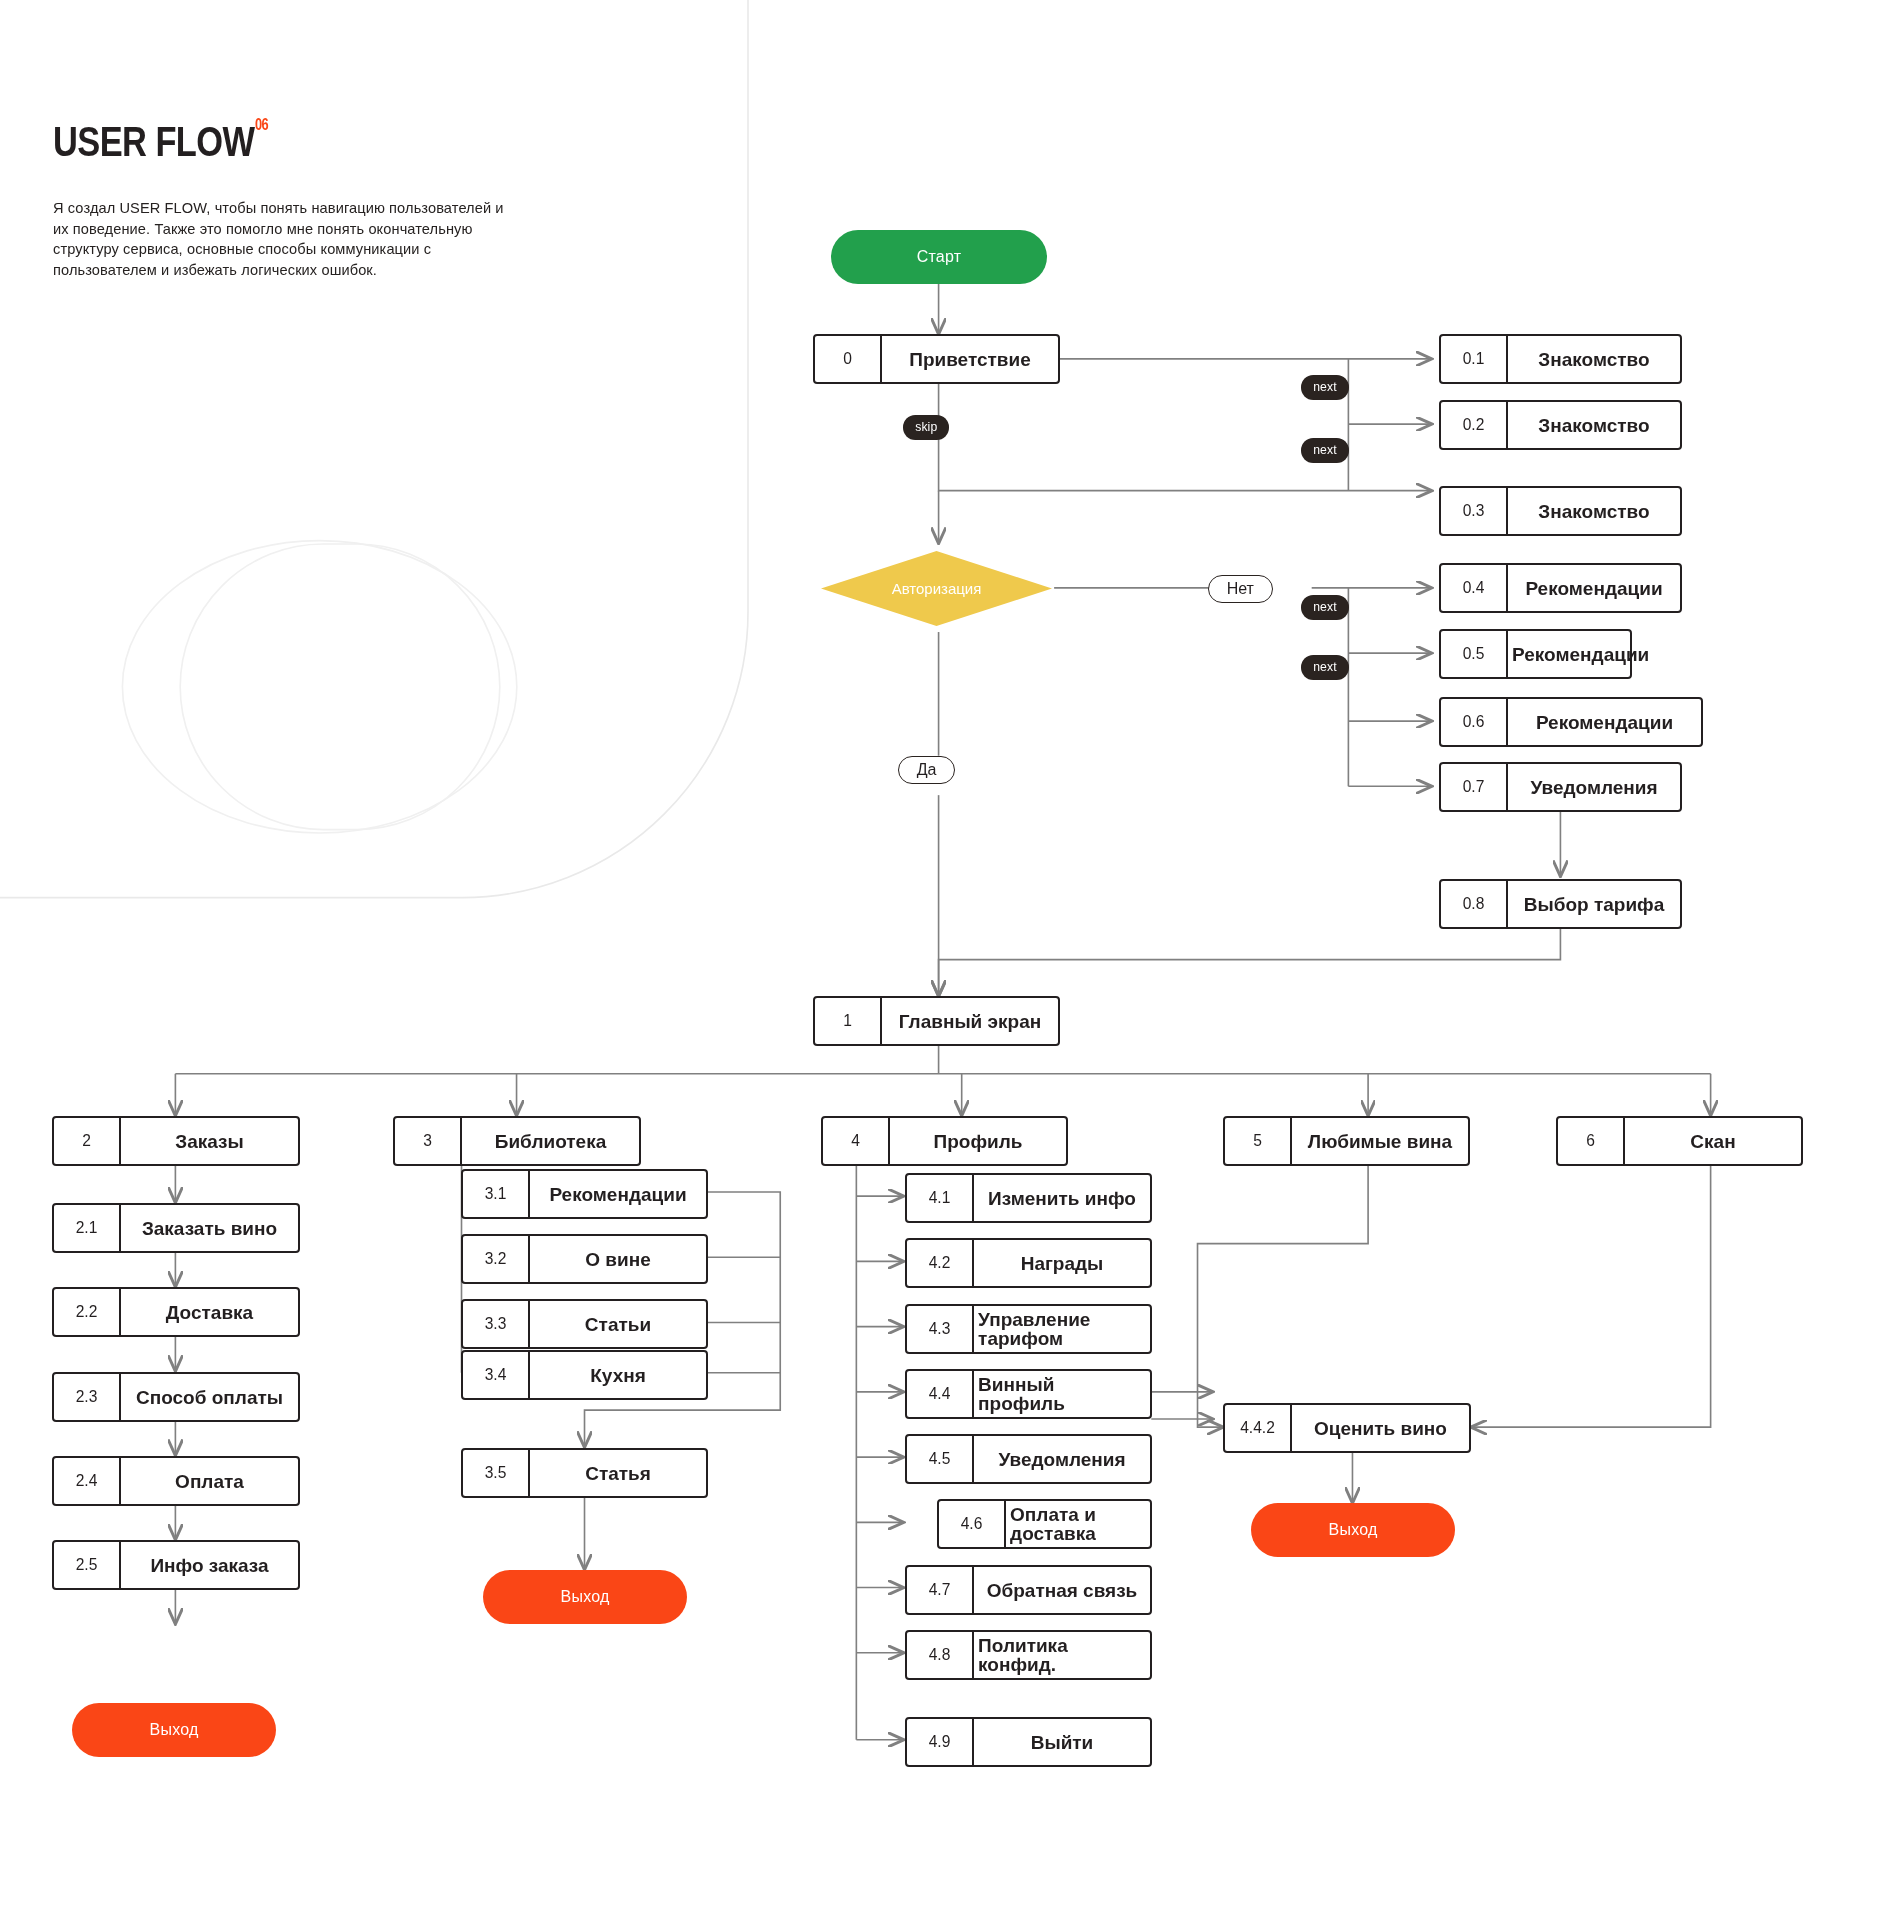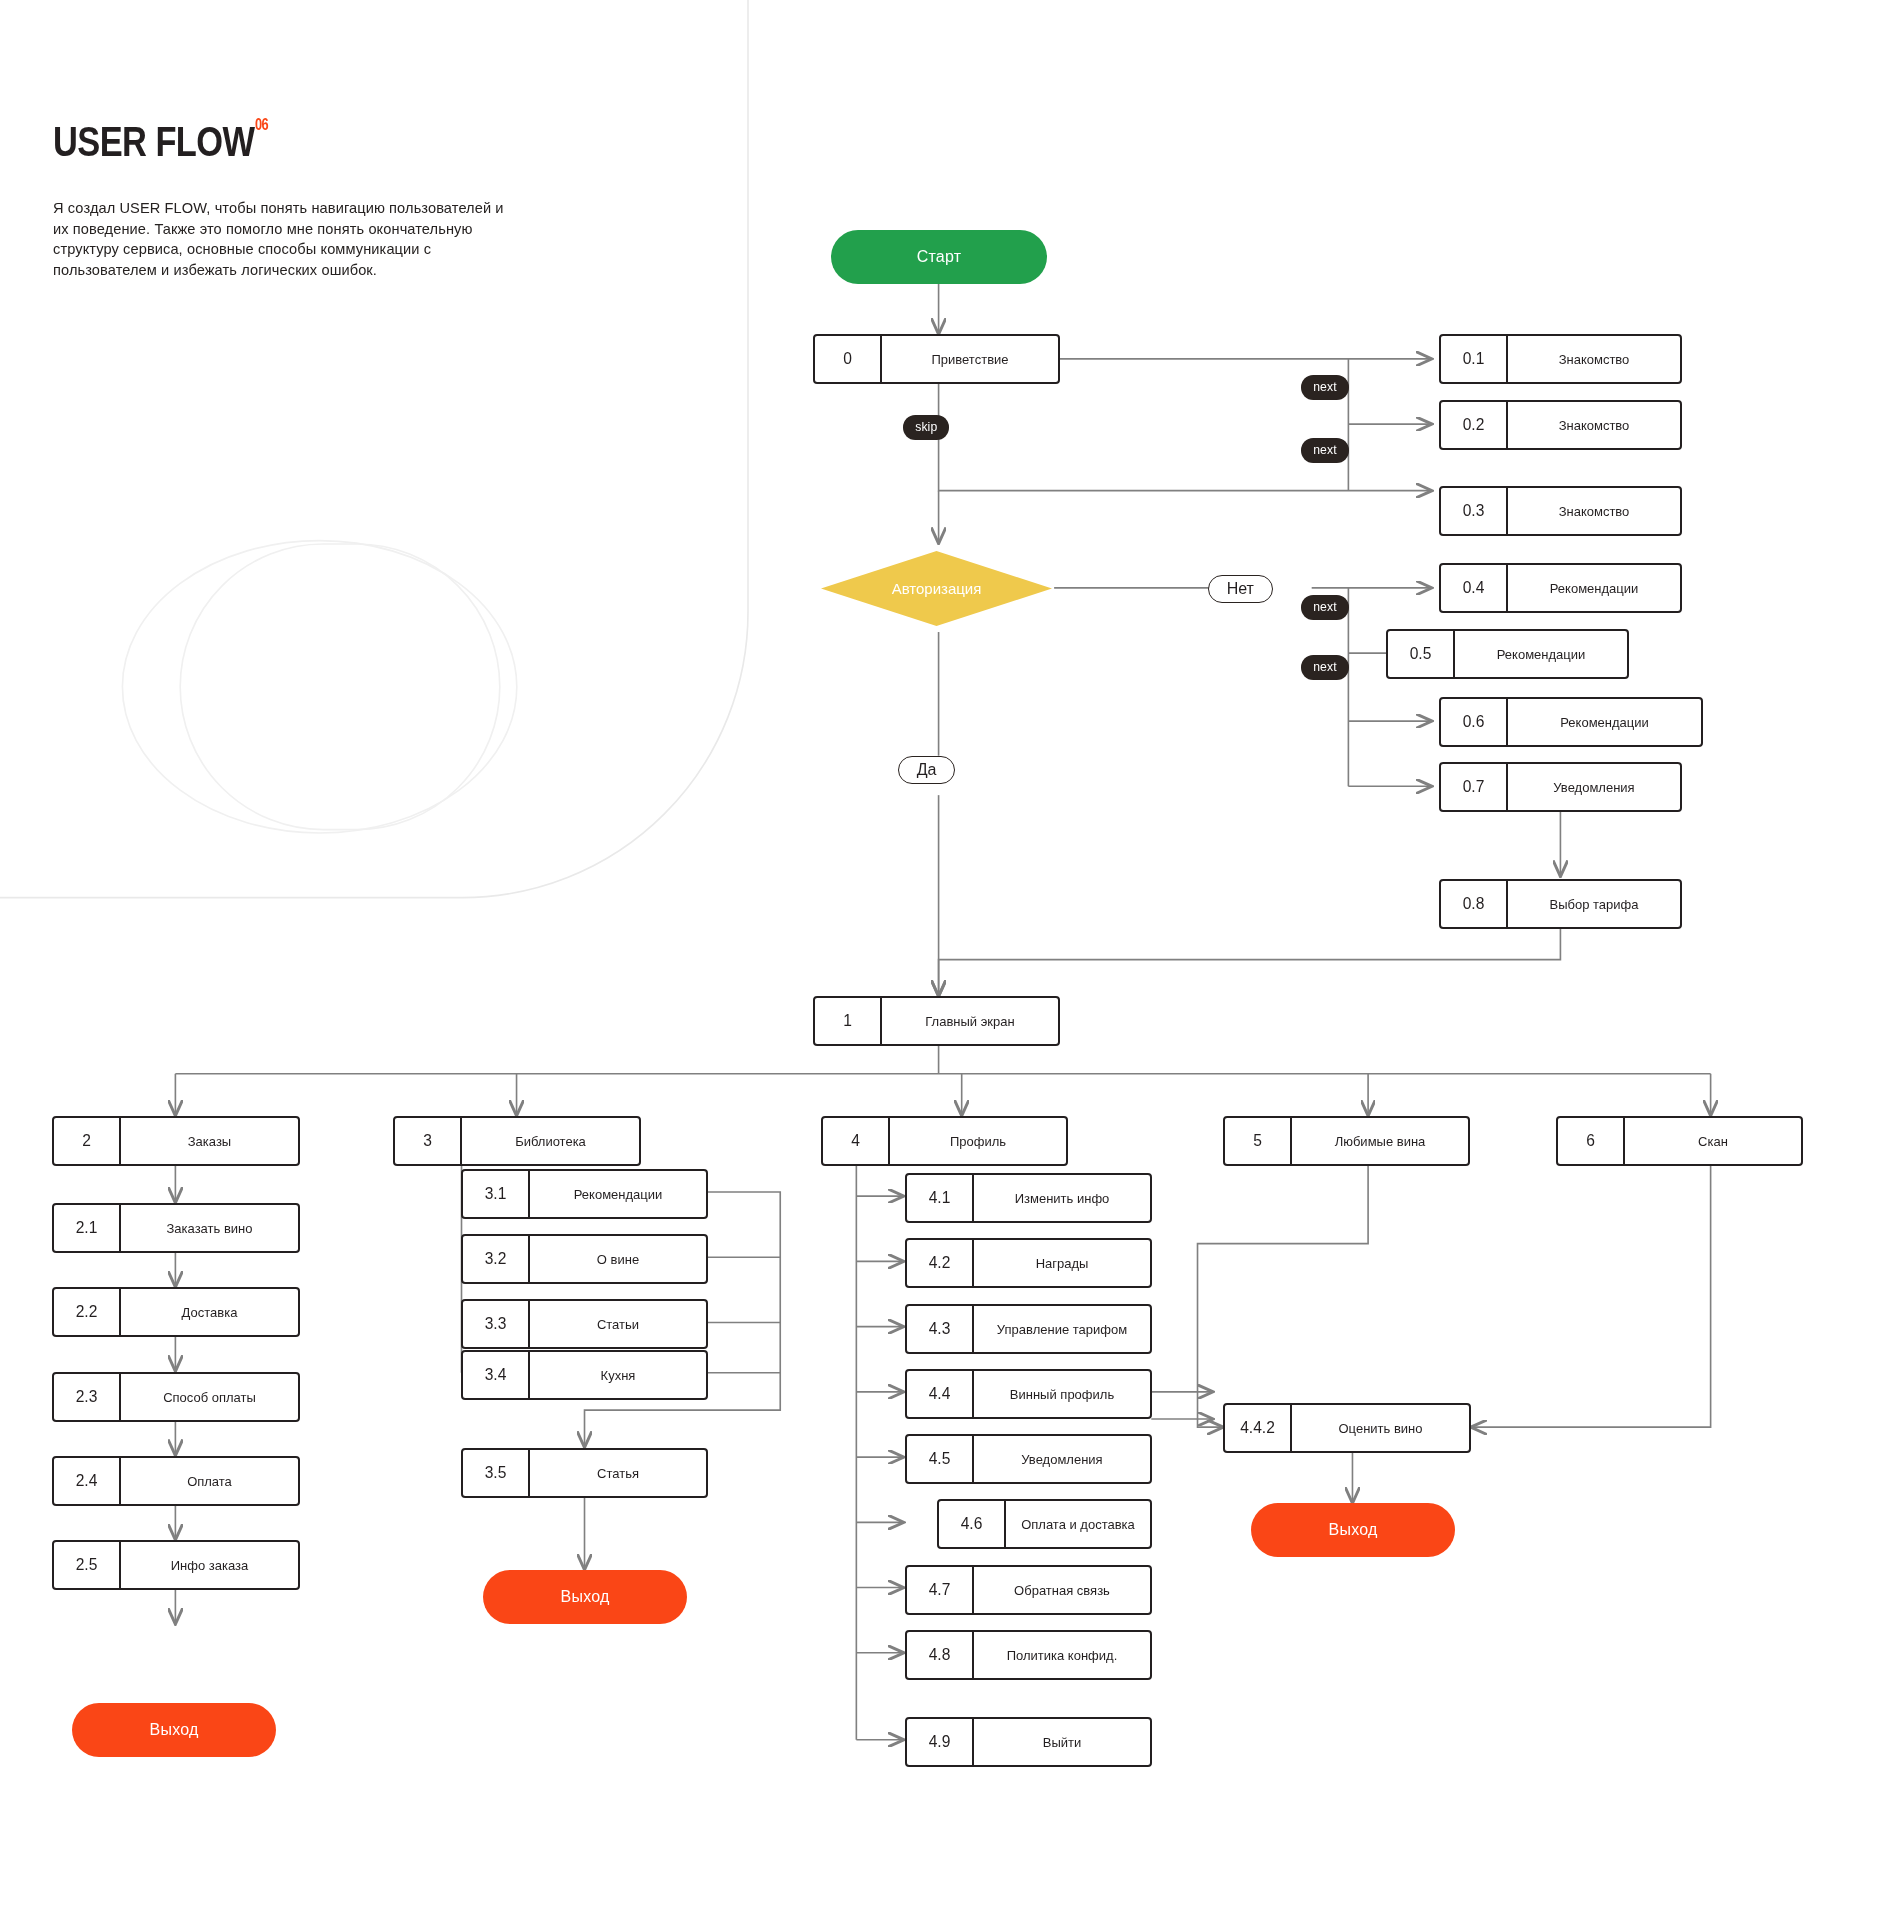--- a/index.html
+++ b/index.html
@@ -32,7 +32,7 @@
   .nbox .nid{width:65px;flex:0 0 65px;display:flex;align-items:center;justify-content:center;
              font-size:15.6px;border-right:2px solid #231f20;line-height:1;}
   .nbox .nlabel{flex:1;display:flex;align-items:center;justify-content:center;
-                font-size:13px;line-height:1;text-align:left;padding:0 4.1px;}
+                font-size:19px;line-height:1;text-align:left;padding:0 4.1px;font-weight:bold;}
 
   .pill{border-radius:27px;display:flex;align-items:center;justify-content:center;
         height:54px;font-size:16px;color:#fff;letter-spacing:0.2px;}

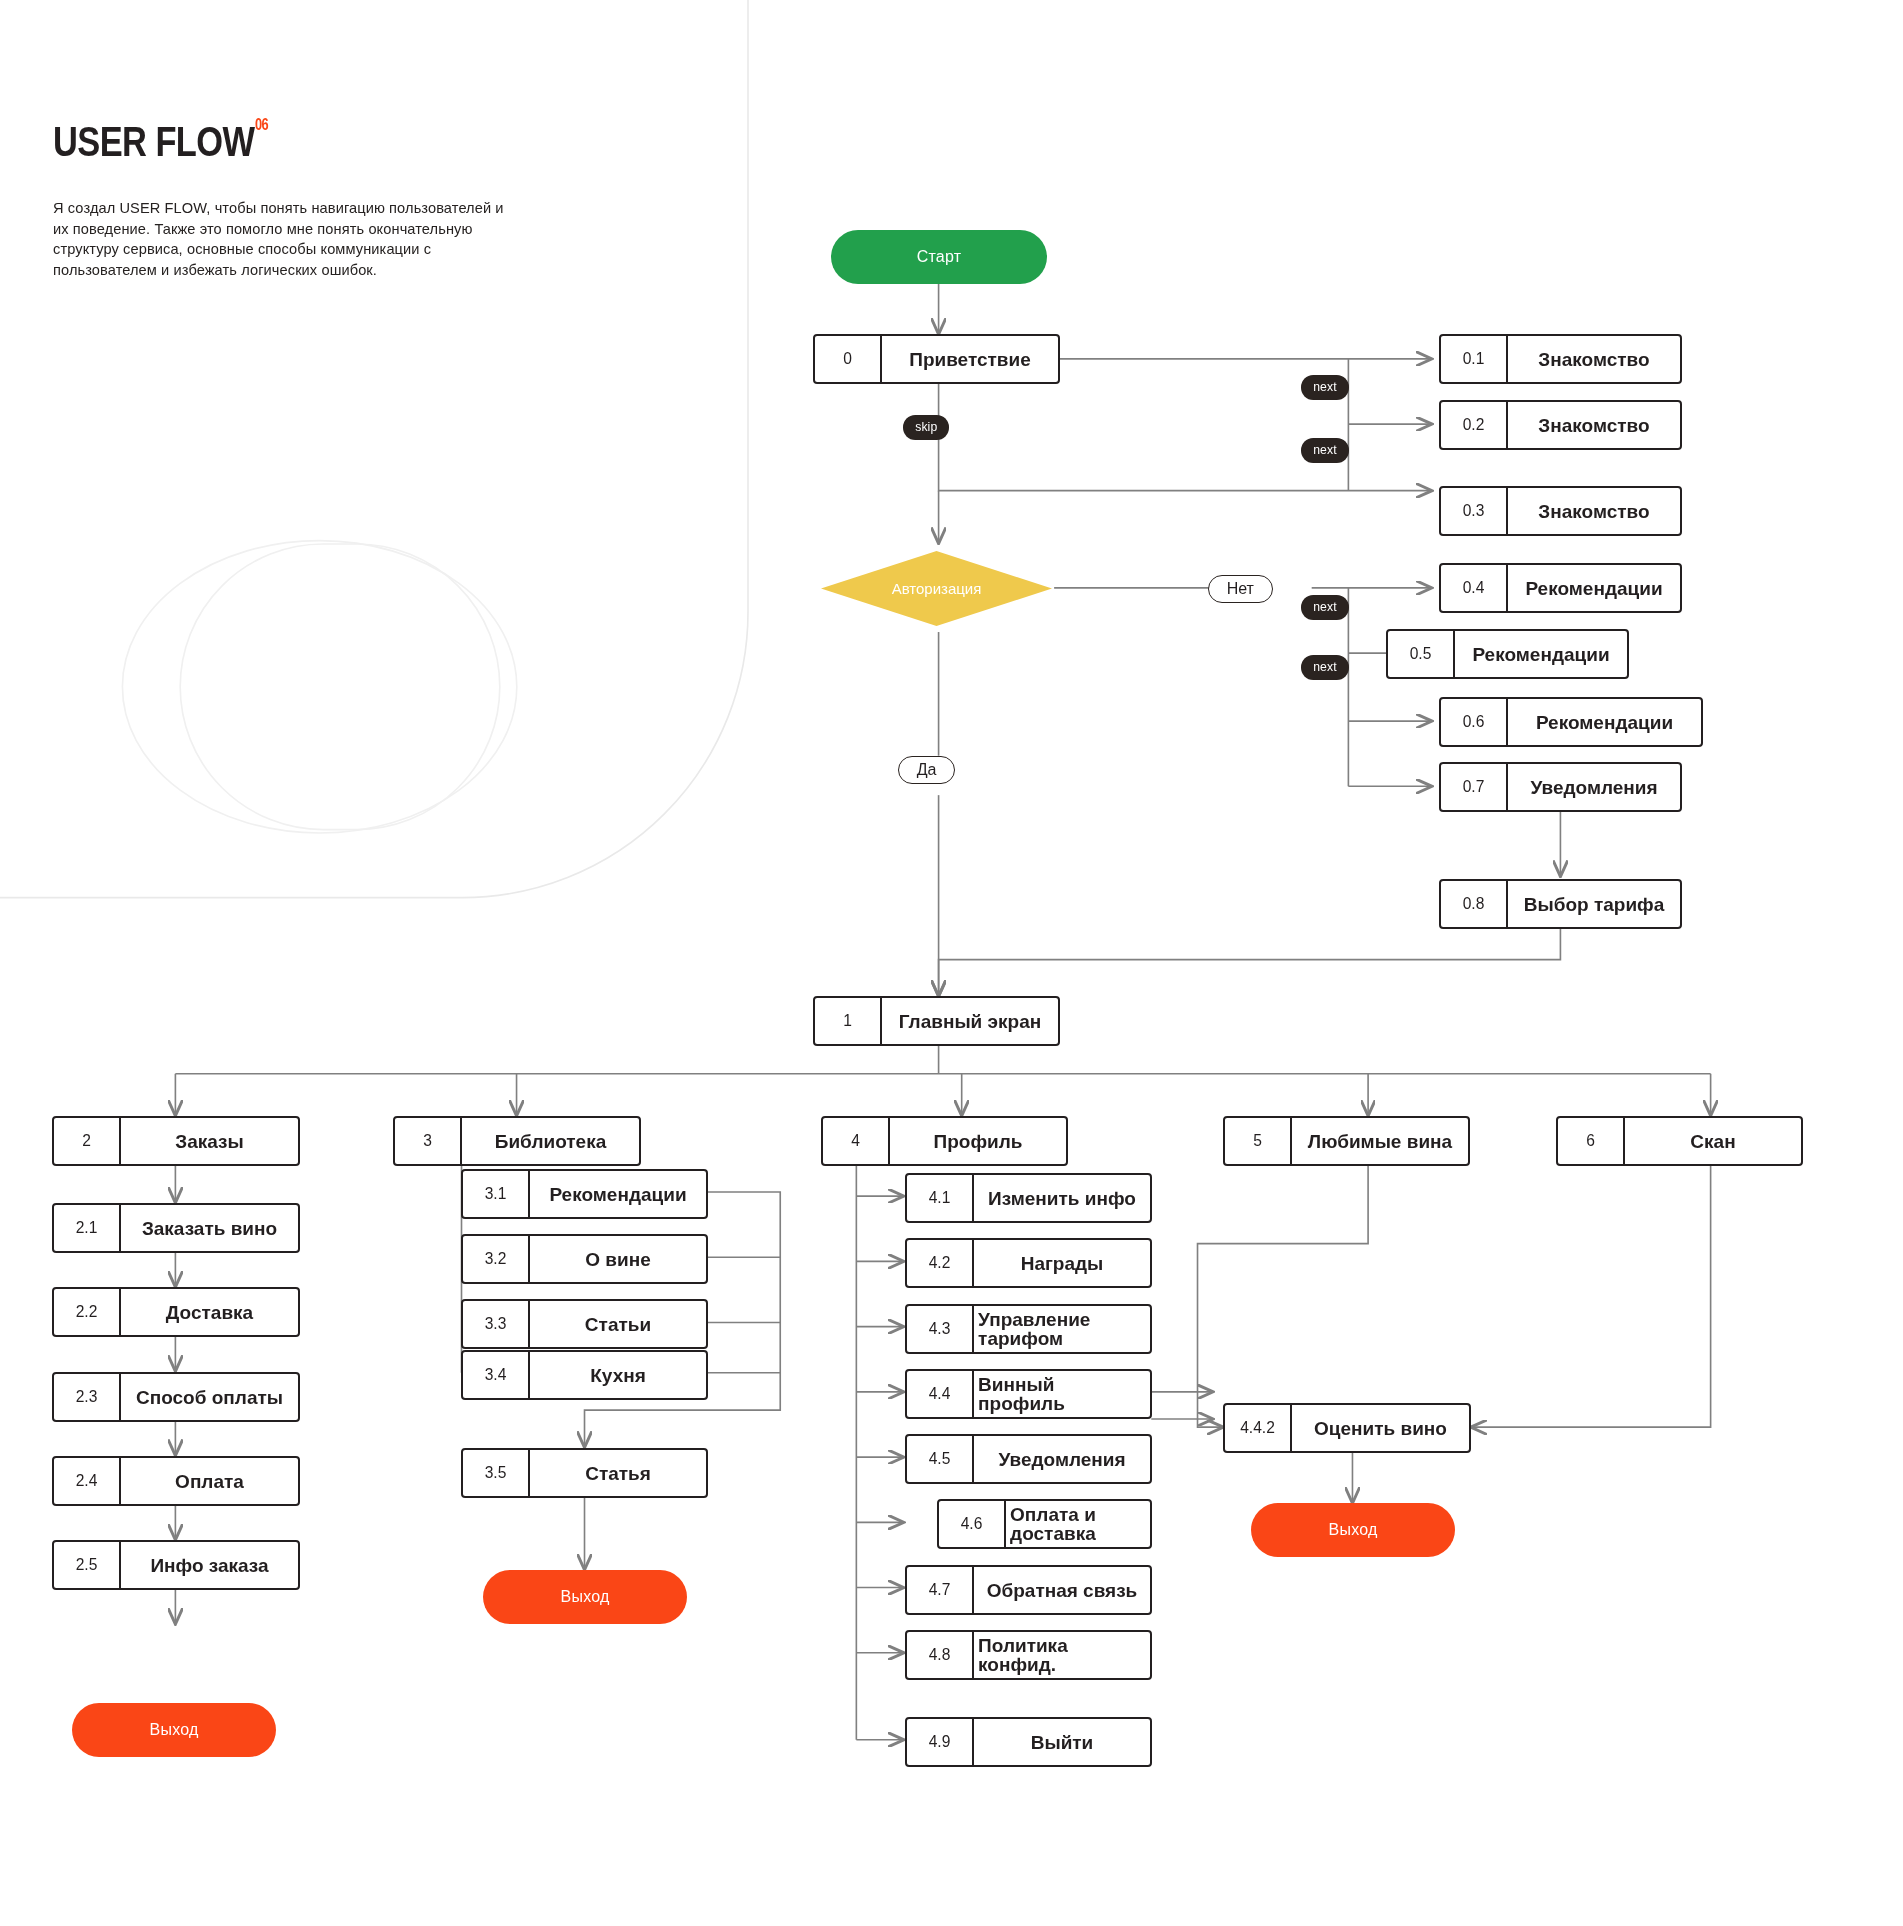--- a/index.html
+++ b/index.html
@@ -220,7 +220,7 @@
     <div class="nlabel">Рекомендации</div>
       </div>
   </div>
-  <div class="node" style="left:1386px;top:629px;width:243px;">
+  <div class="node" style="left:1439px;top:629px;width:193px;">
     <div class="nbox">
         <div class="nid">0.5</div>
     <div class="nlabel">Рекомендации</div>

